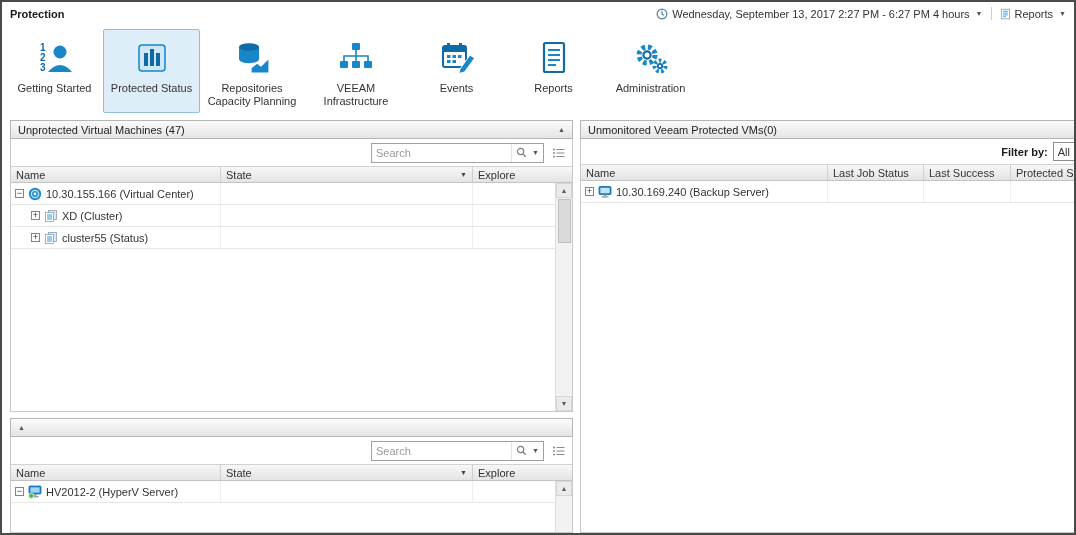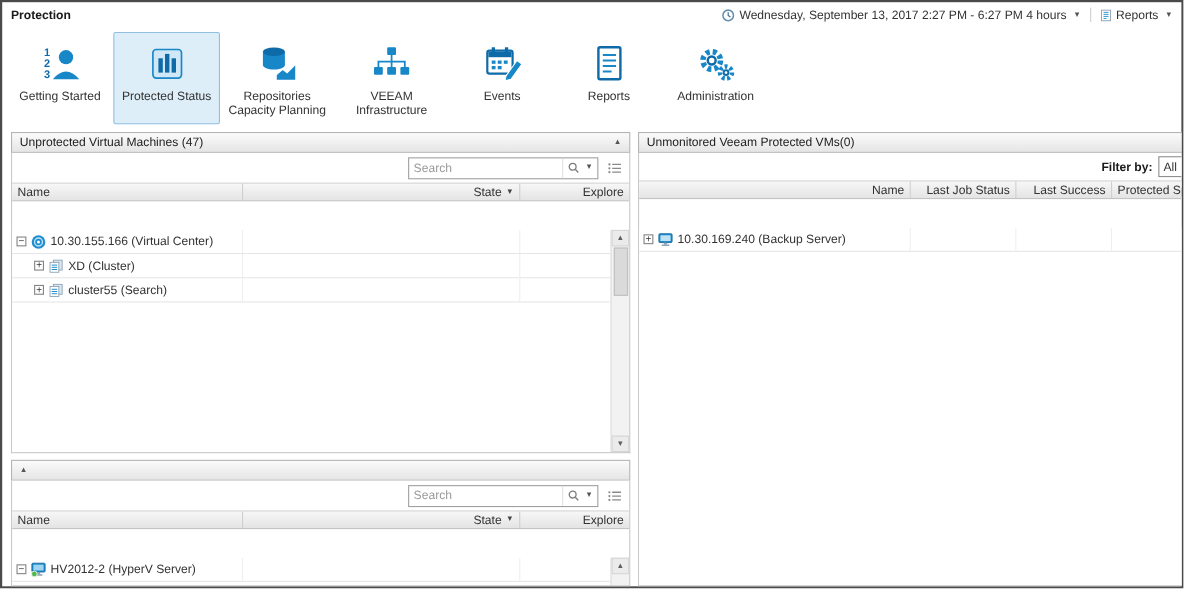--- a/index.html
+++ b/index.html
@@ -56,7 +56,7 @@
   .thead{height:17px;flex:none;display:flex;background:linear-gradient(#f7f7f7,#e4e4e4);border-top:1px solid #d2d2d2;border-bottom:1px solid #c3c3c3;color:#333;}
   .th{display:flex;align-items:center;padding:0 5px;border-right:1px solid #cfcfcf;white-space:nowrap;overflow:hidden;}
   .th:last-child{border-right:none;}
-  .th.center{justify-content:flex-end;}
+  .th.center{justify-content:space-between;}
   .th-arrow{font-size:7px;color:#444;margin-left:4px;}
   .th-arrow::before{content:"▼";}
   .tbody-wrap{flex:1;display:flex;min-height:0;margin-top:26px;}

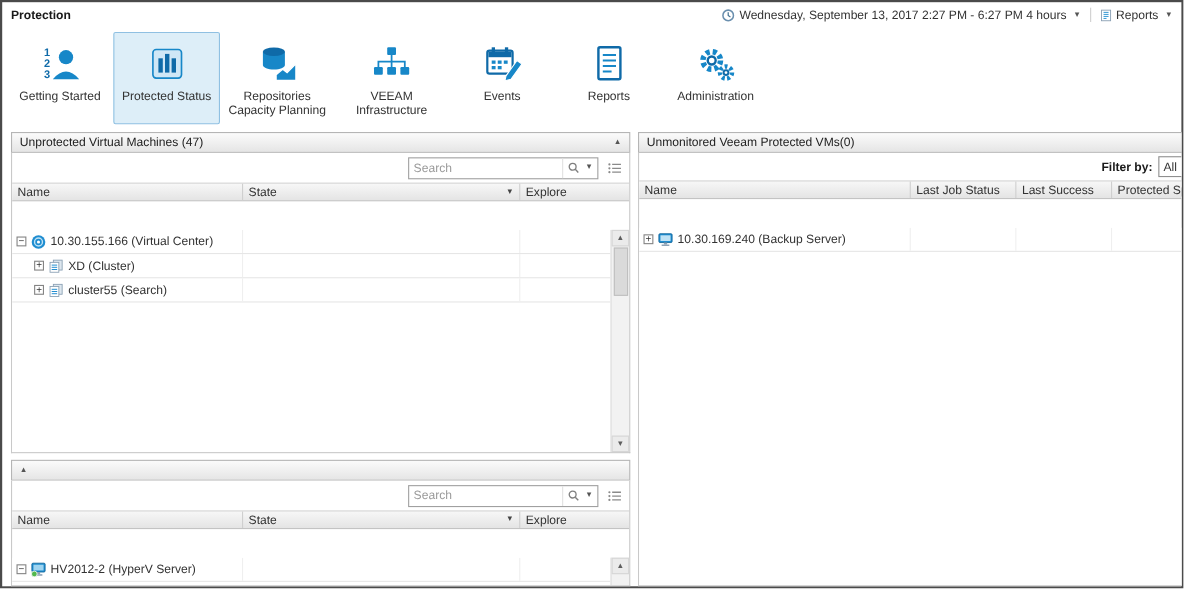--- a/index.html
+++ b/index.html
@@ -59,7 +59,7 @@
   .th.center{justify-content:space-between;}
   .th-arrow{font-size:7px;color:#444;margin-left:4px;}
   .th-arrow::before{content:"▼";}
-  .tbody-wrap{flex:1;display:flex;min-height:0;margin-top:26px;}
+  .tbody-wrap{flex:1;display:flex;min-height:0;}
   .tbody{flex:1;display:flex;flex-direction:column;overflow:hidden;background:#fff;}
   .tr{height:22px;flex:none;display:flex;border-bottom:1px solid #e6e6e6;}
   .td{display:flex;align-items:center;padding:0 4px;border-right:1px solid #efefef;white-space:nowrap;overflow:hidden;}

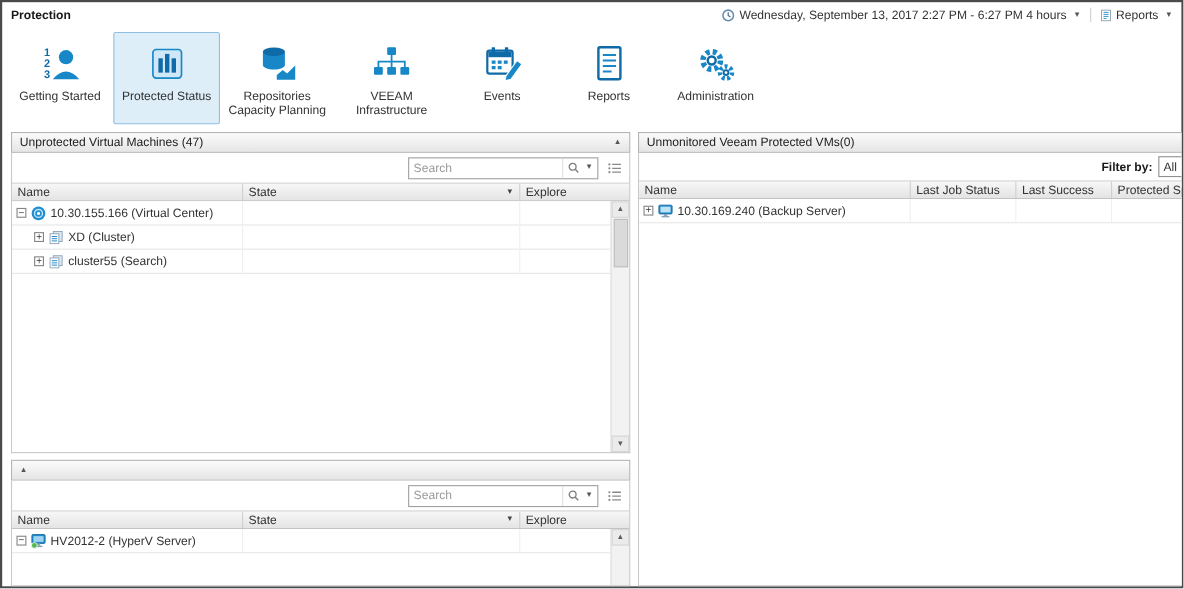--- a/index.html
+++ b/index.html
@@ -318,7 +318,7 @@
                           <path d="M3 6 h5 M3 8 h5 M3 10 h5" stroke="#1f8dd0" stroke-width="0.9"></path>
                         </svg>
                     </span>
-                    <span>cluster55 (Search)</span>
+                    <span>cluster55 (Status)</span>
                   </div>
                   <div class="td cw-state">
                       <span></span>

